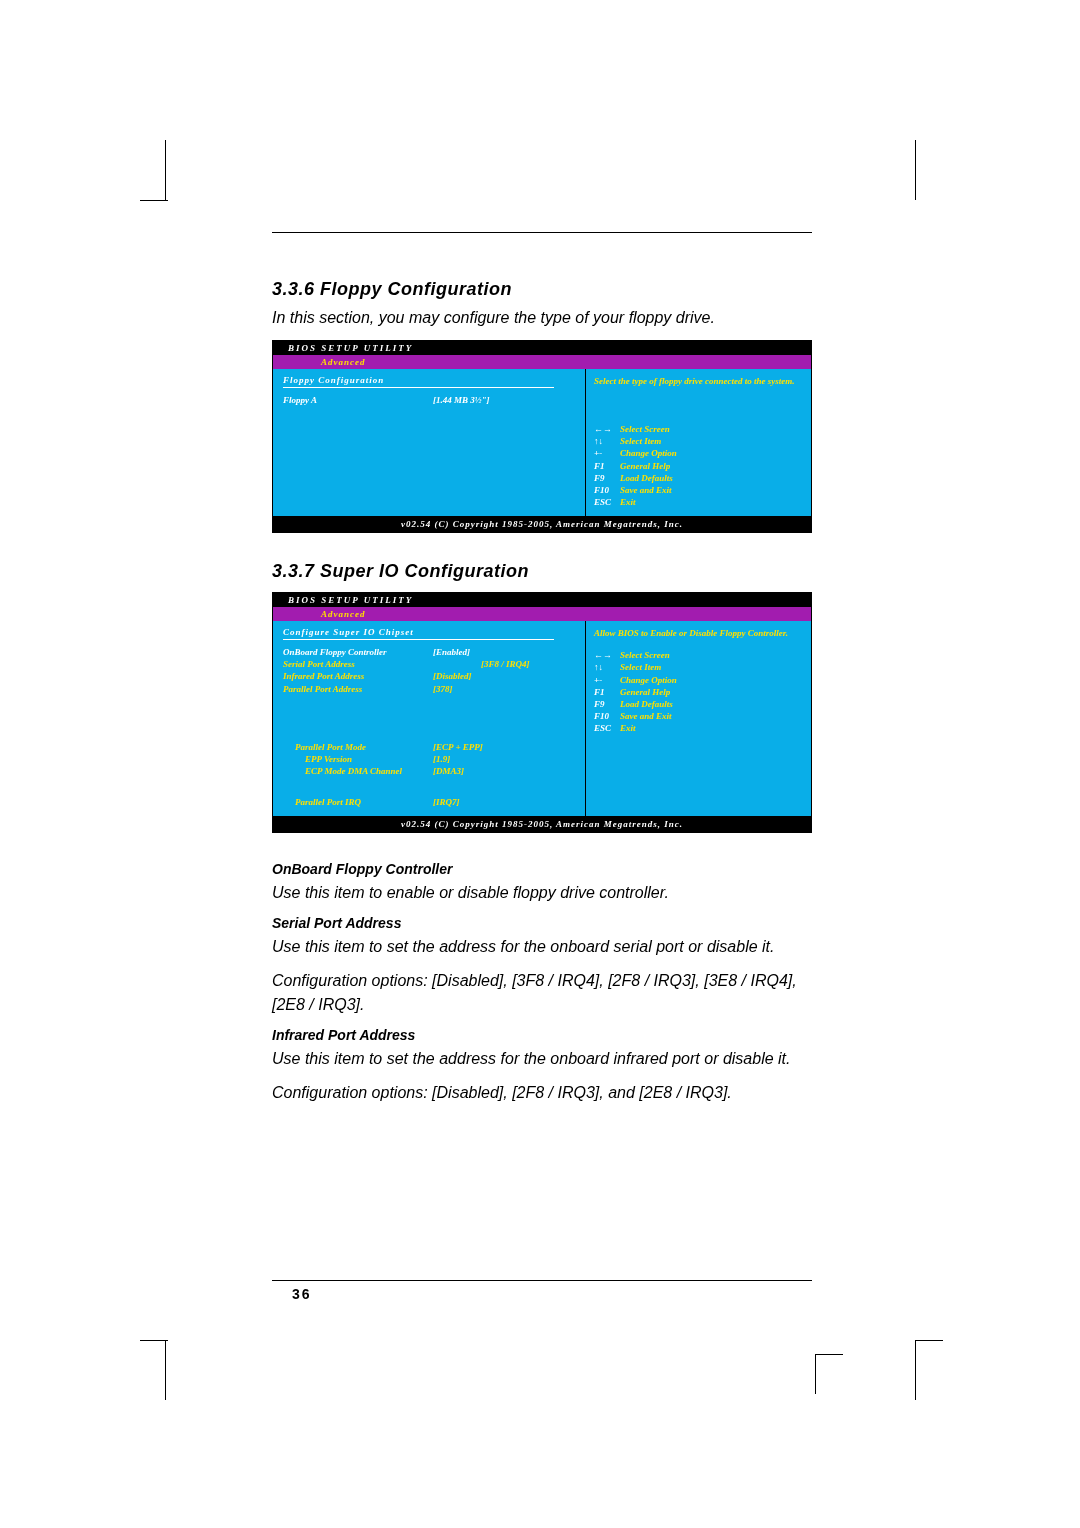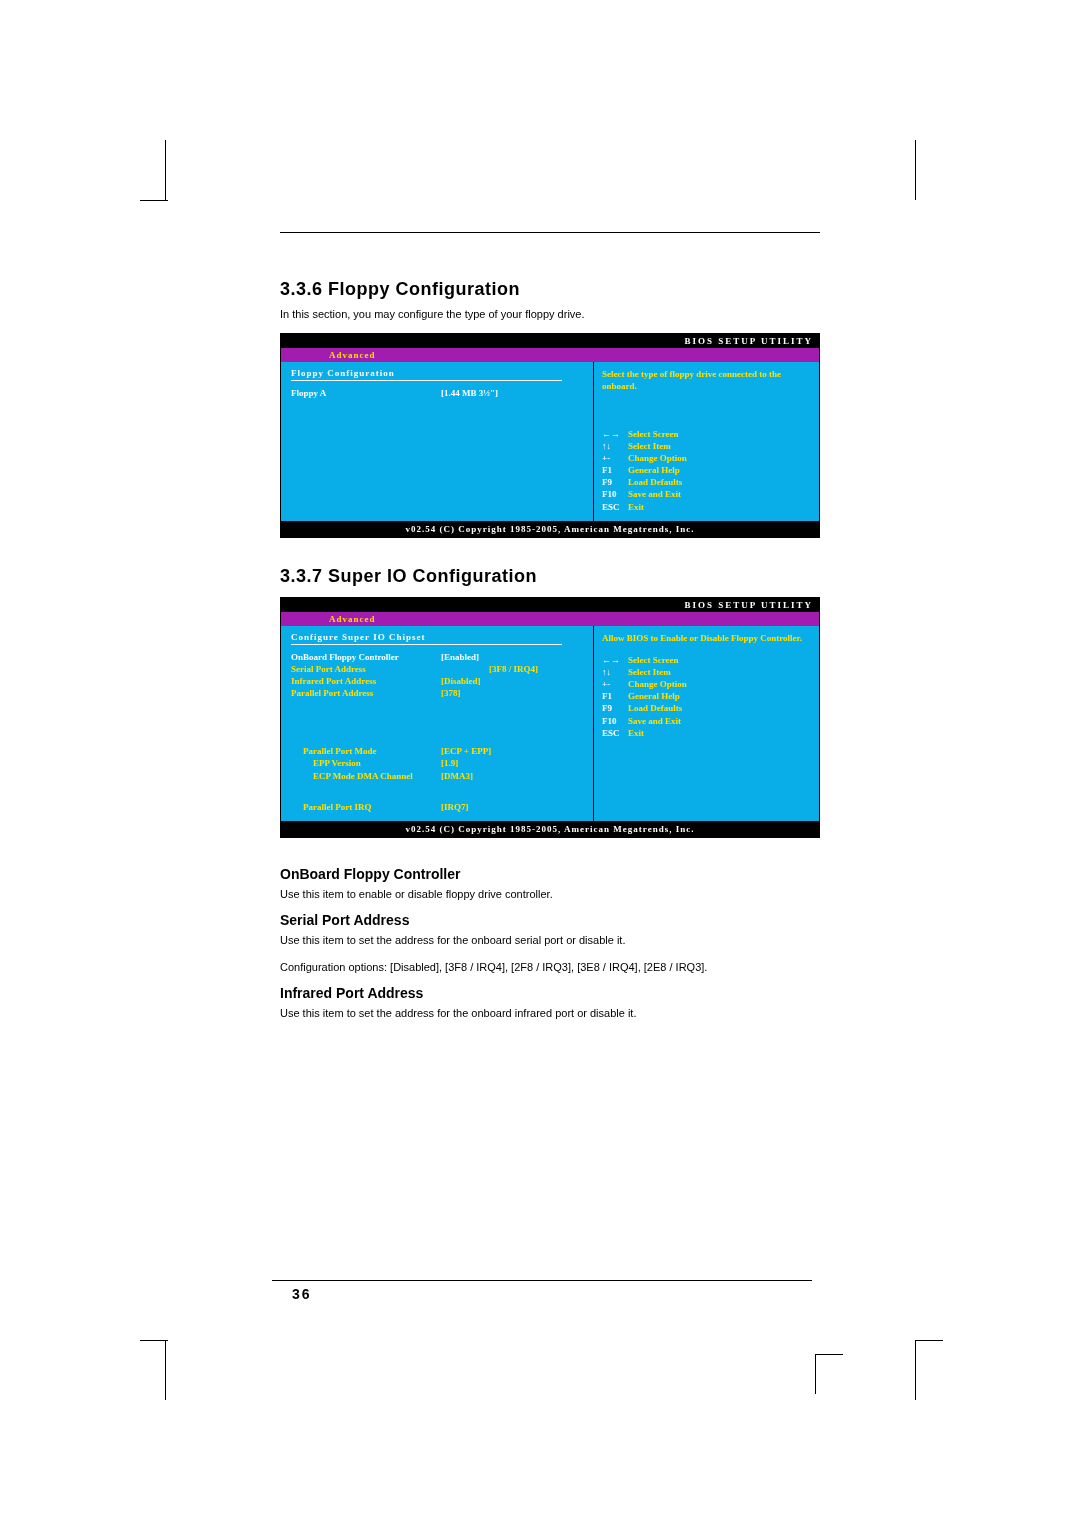--- a/index.html
+++ b/index.html
@@ -27,9 +27,10 @@
 
   .page {
     position: absolute;
-    left: 280px;
+    left: 272px;
     top: 232px;
     width: 540px;
+    font-style: italic;
   }
   .page hr.top-rule {
     border: none;

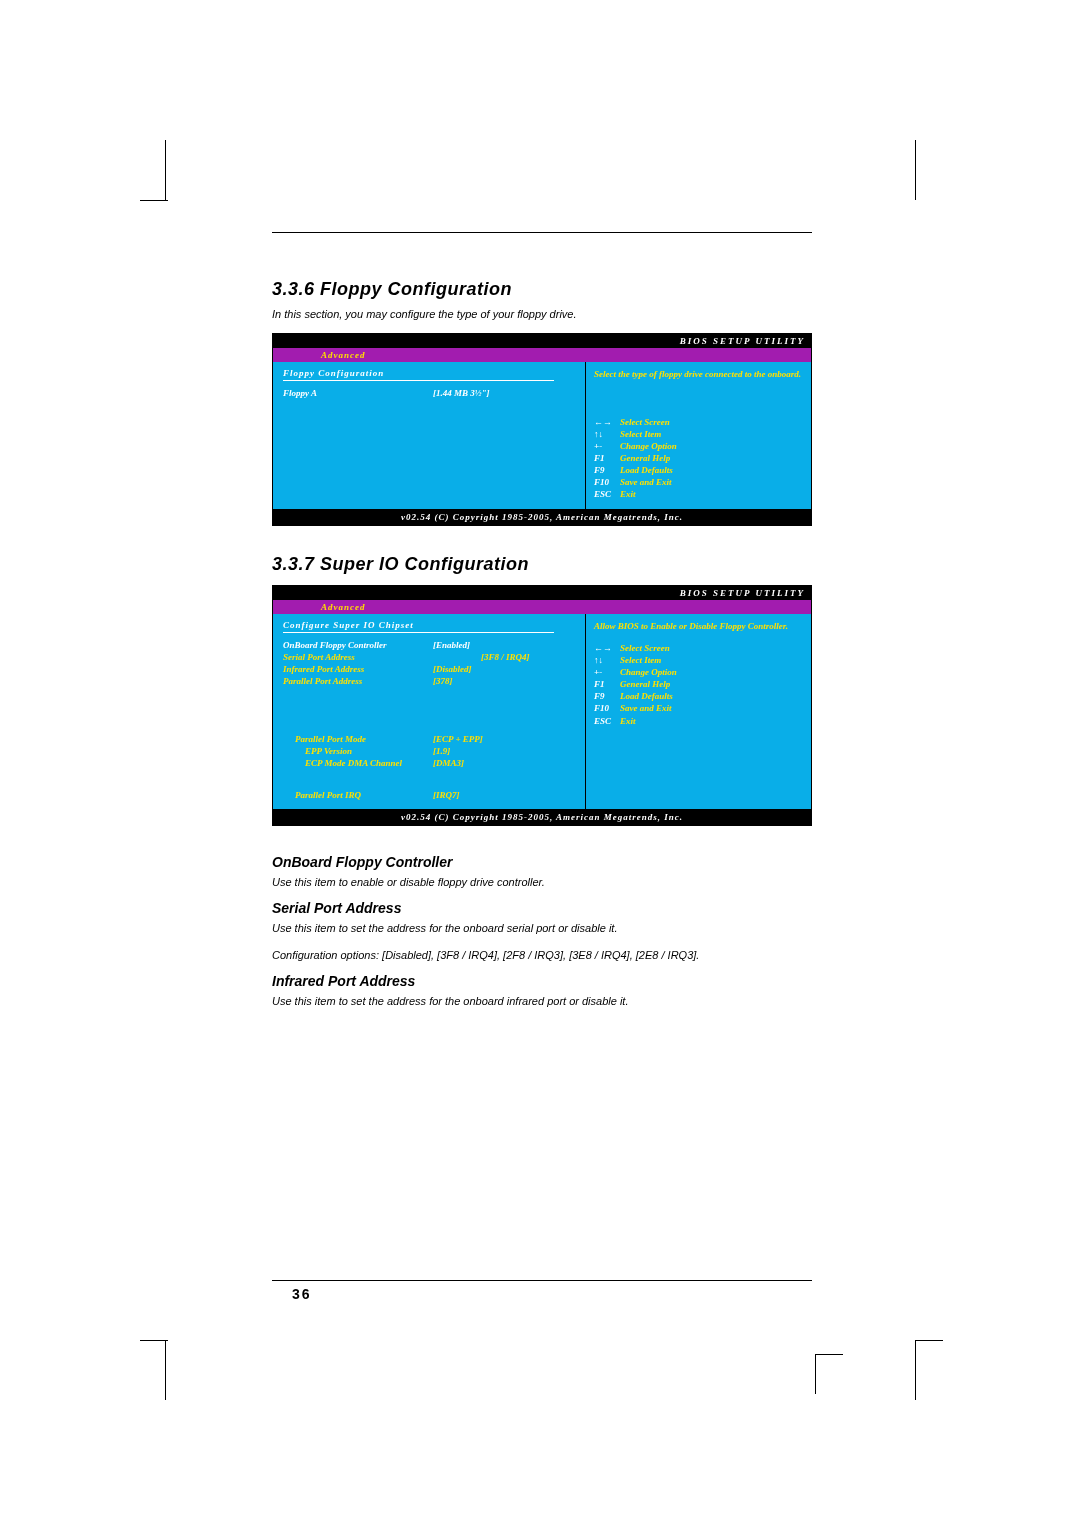--- a/index.html
+++ b/index.html
@@ -44,7 +44,7 @@
     margin-bottom: 6px;
   }
   .body-text {
-    font-size: 11px;
+    font-size: 16px;
     line-height: 1.5;
     margin-bottom: 10px;
   }

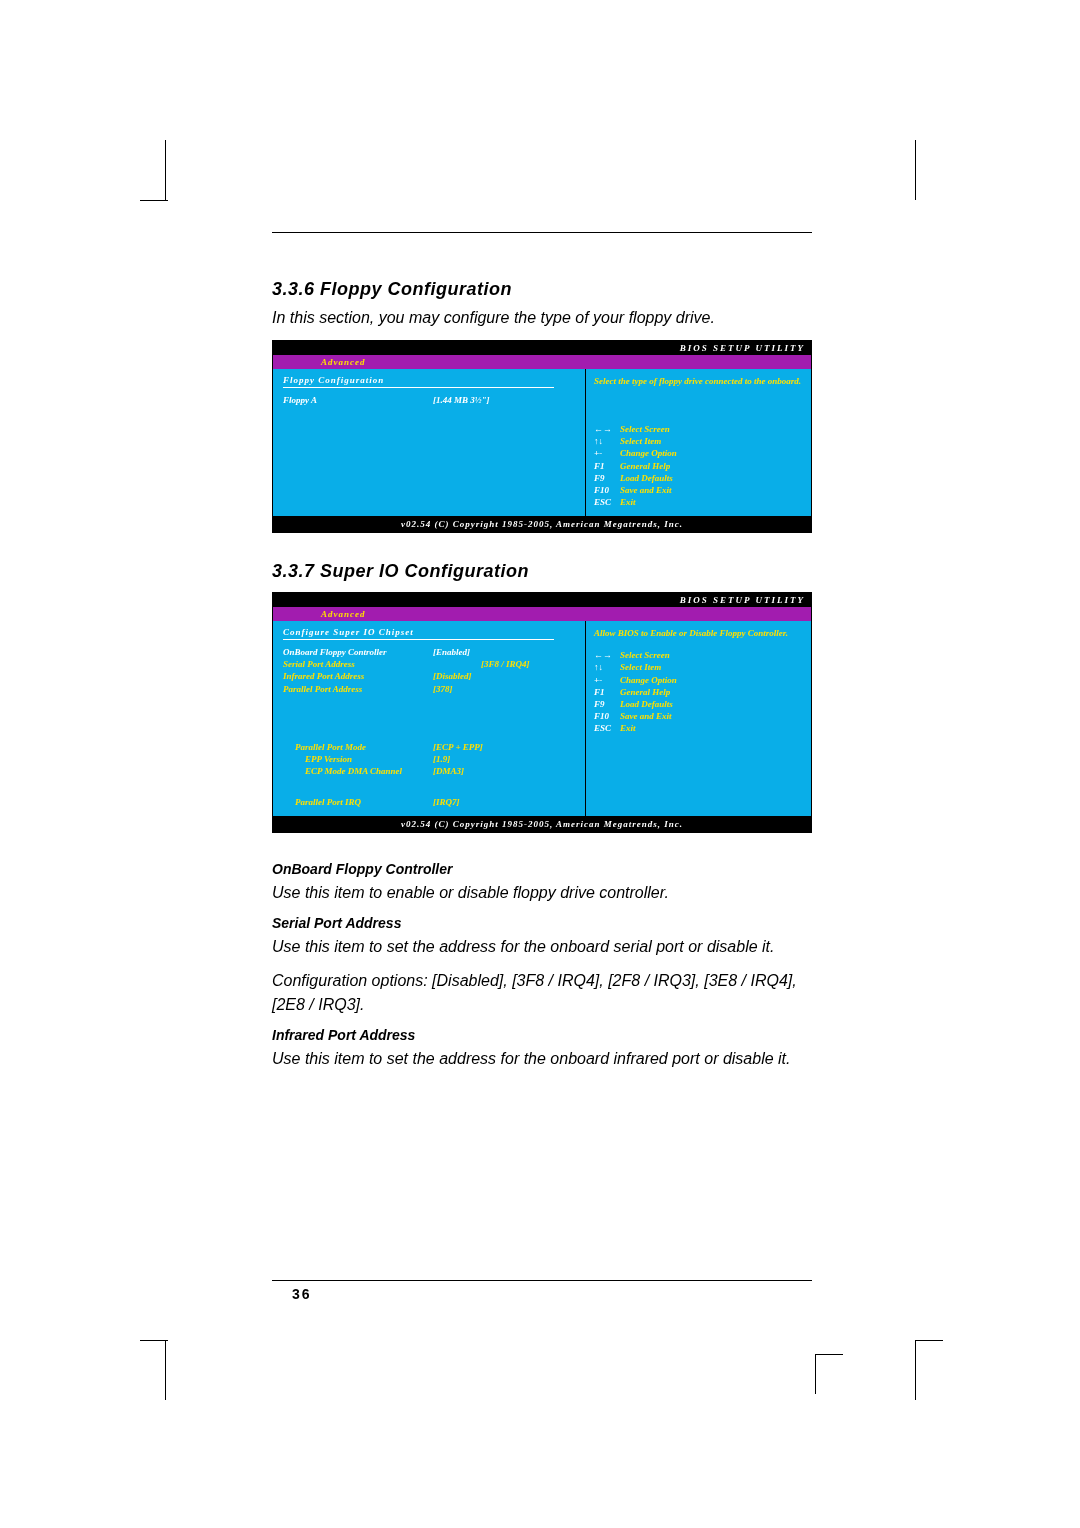--- a/index.html
+++ b/index.html
@@ -65,10 +65,10 @@
     margin: 10px 0 28px 0;
   }
   .bios-title {
-    text-align: right;
+    text-align: left;
     color: #fff;
     background: #000;
-    padding: 2px 6px;
+    padding: 2px 15px;
     letter-spacing: 2px;
   }
   .bios-tabs {

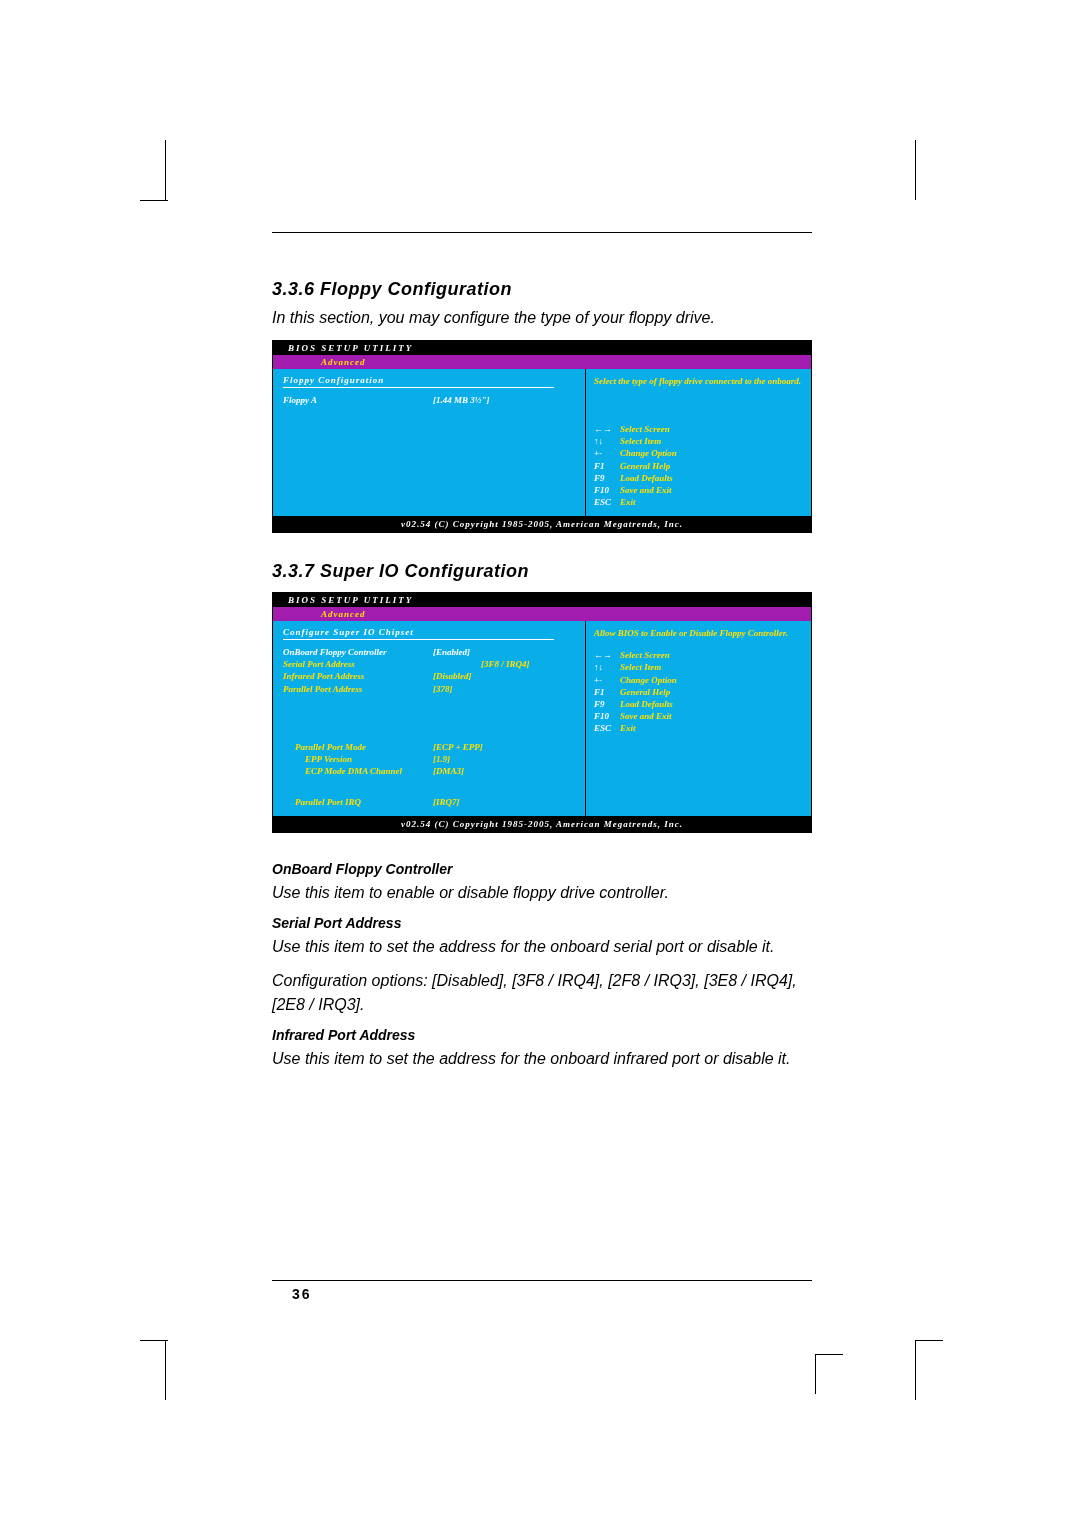--- a/index.html
+++ b/index.html
@@ -173,7 +173,7 @@
         <div style="height:100px"></div>
       </div>
       <div class="bios-right">
-        <div class="help">Select  the  type  of  floppy  drive  connected  to  the  onboard.</div>
+        <div class="help">Select  the  type  of  floppy  drive  connected  to  the  system.</div>
         <div class="keys" id="bios1-keys">
             <div><span class="k">←→</span><span>Select Screen</span></div>
             <div><span class="k">↑↓</span><span>Select Item</span></div>

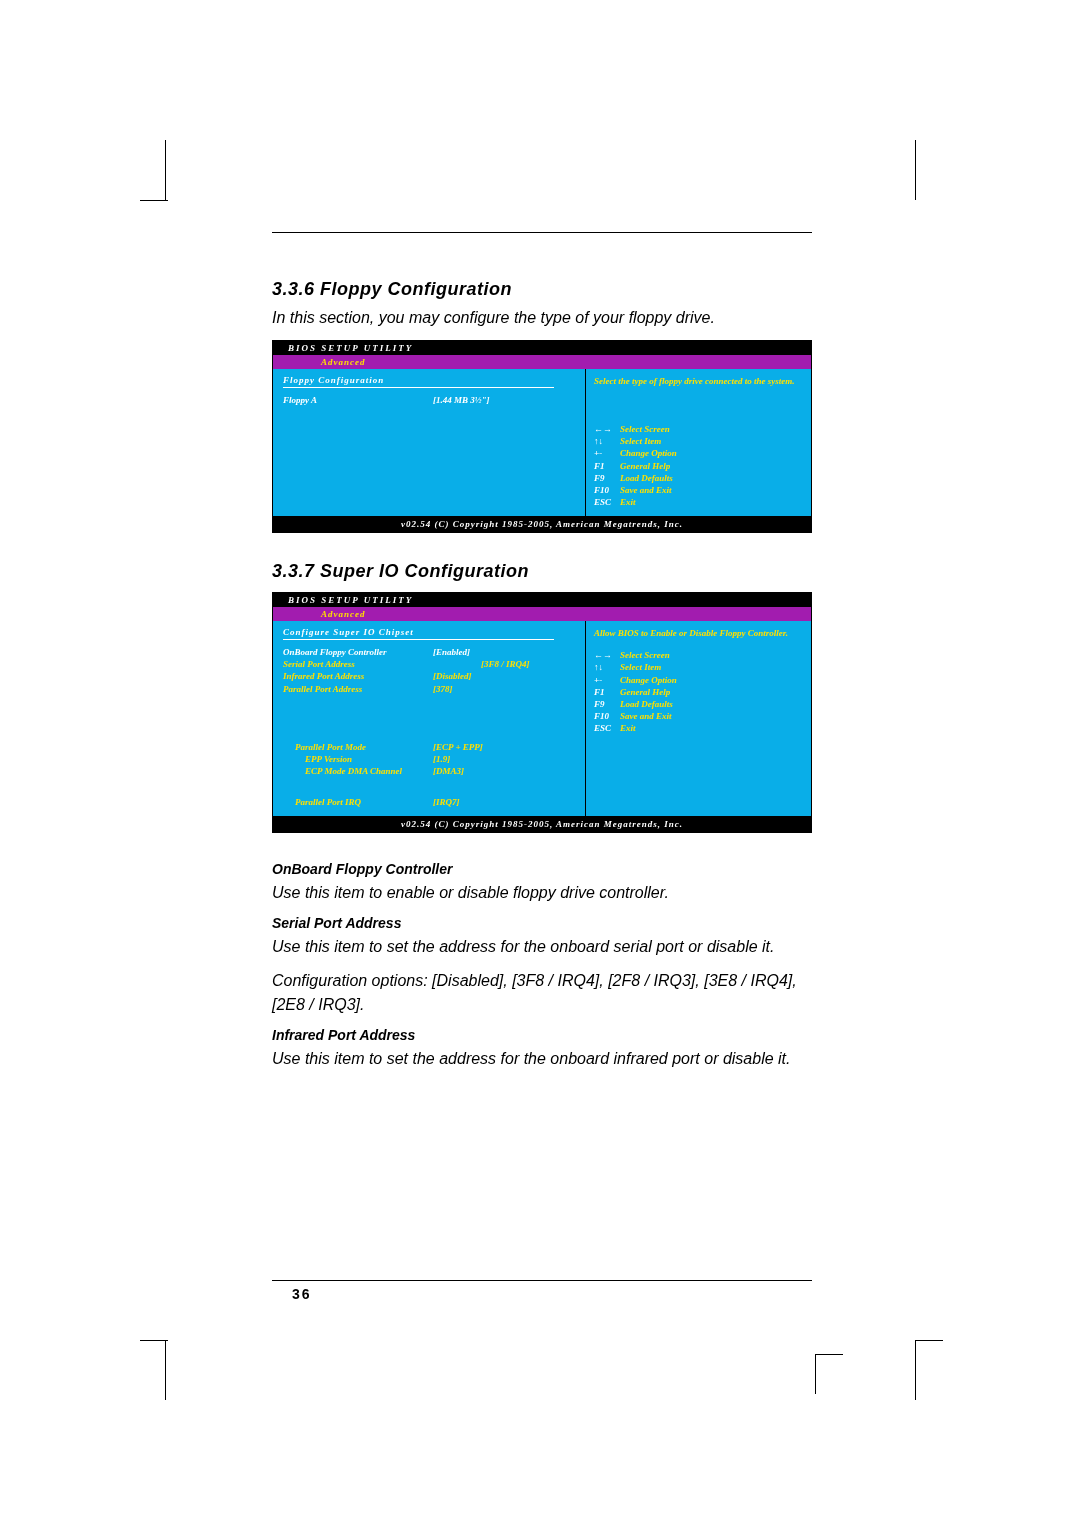--- a/index.html
+++ b/index.html
@@ -257,6 +257,7 @@
 
   <div class="sub-head">Infrared Port Address</div>
   <div class="body-text">Use this item to set the address for the onboard infrared port or disable it.</div>
+  <div class="body-text">Configuration options: [Disabled], [2F8 / IRQ3], and [2E8 / IRQ3].</div>
 </div>
 
 <hr class="bottom-rule">

